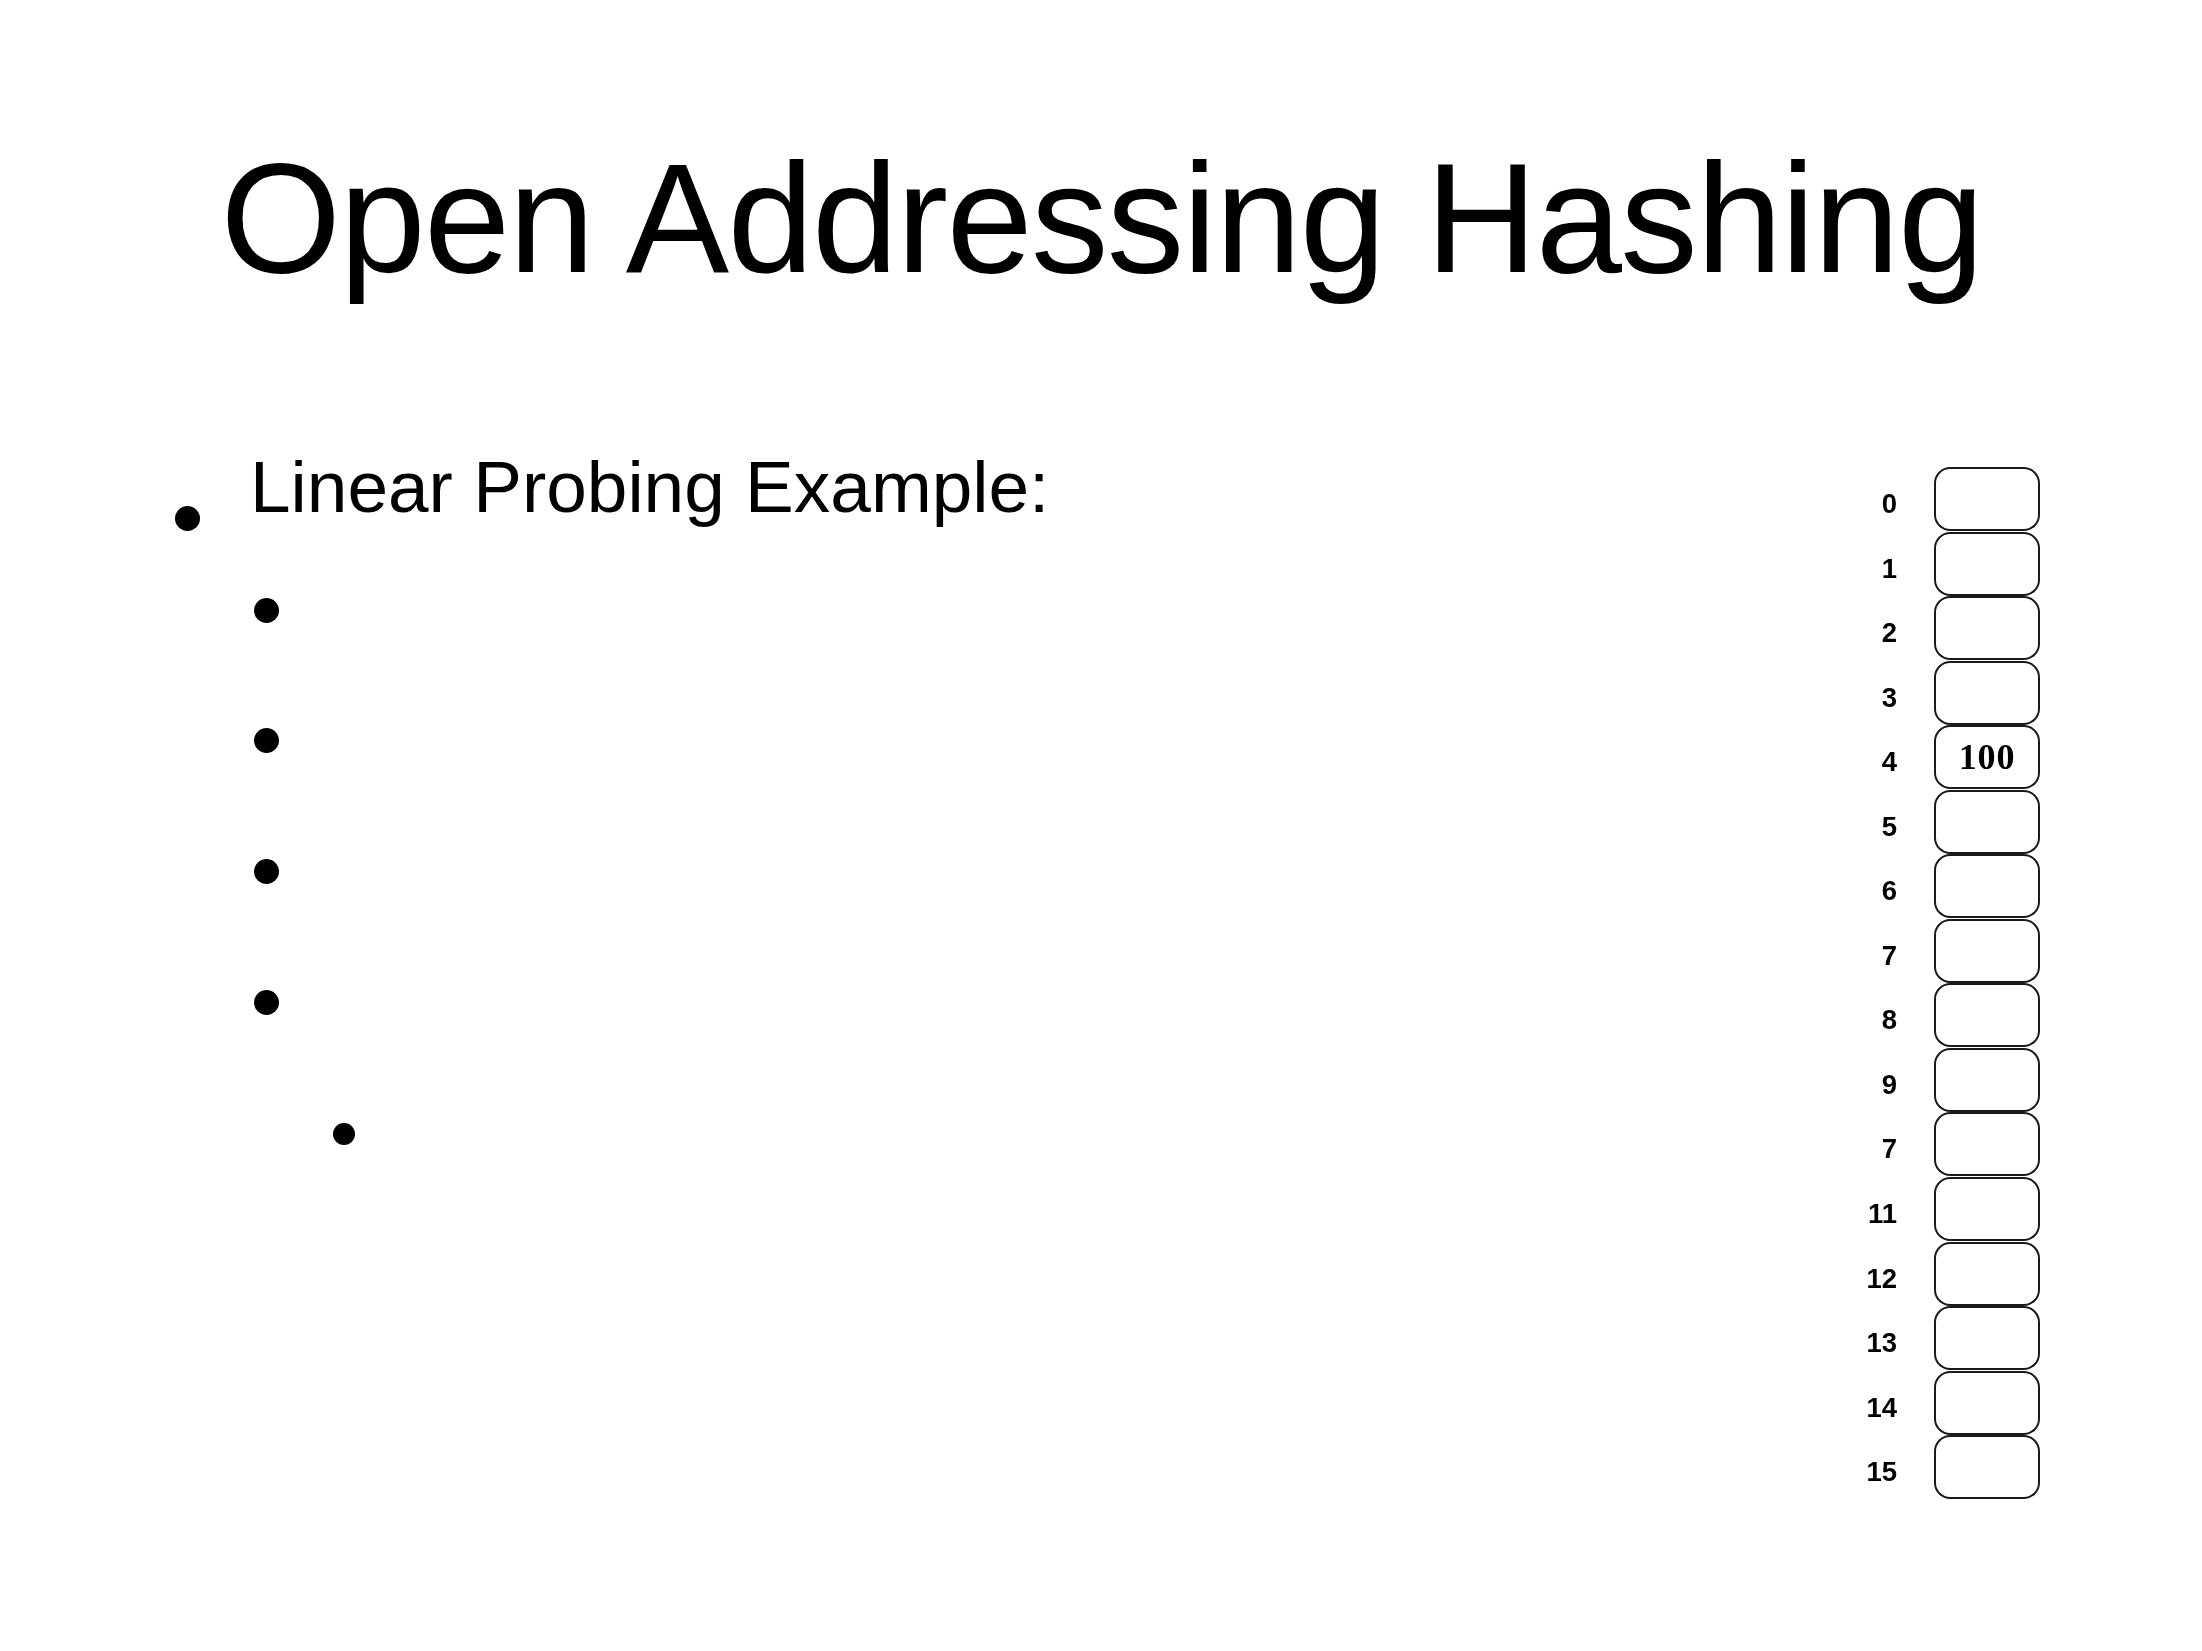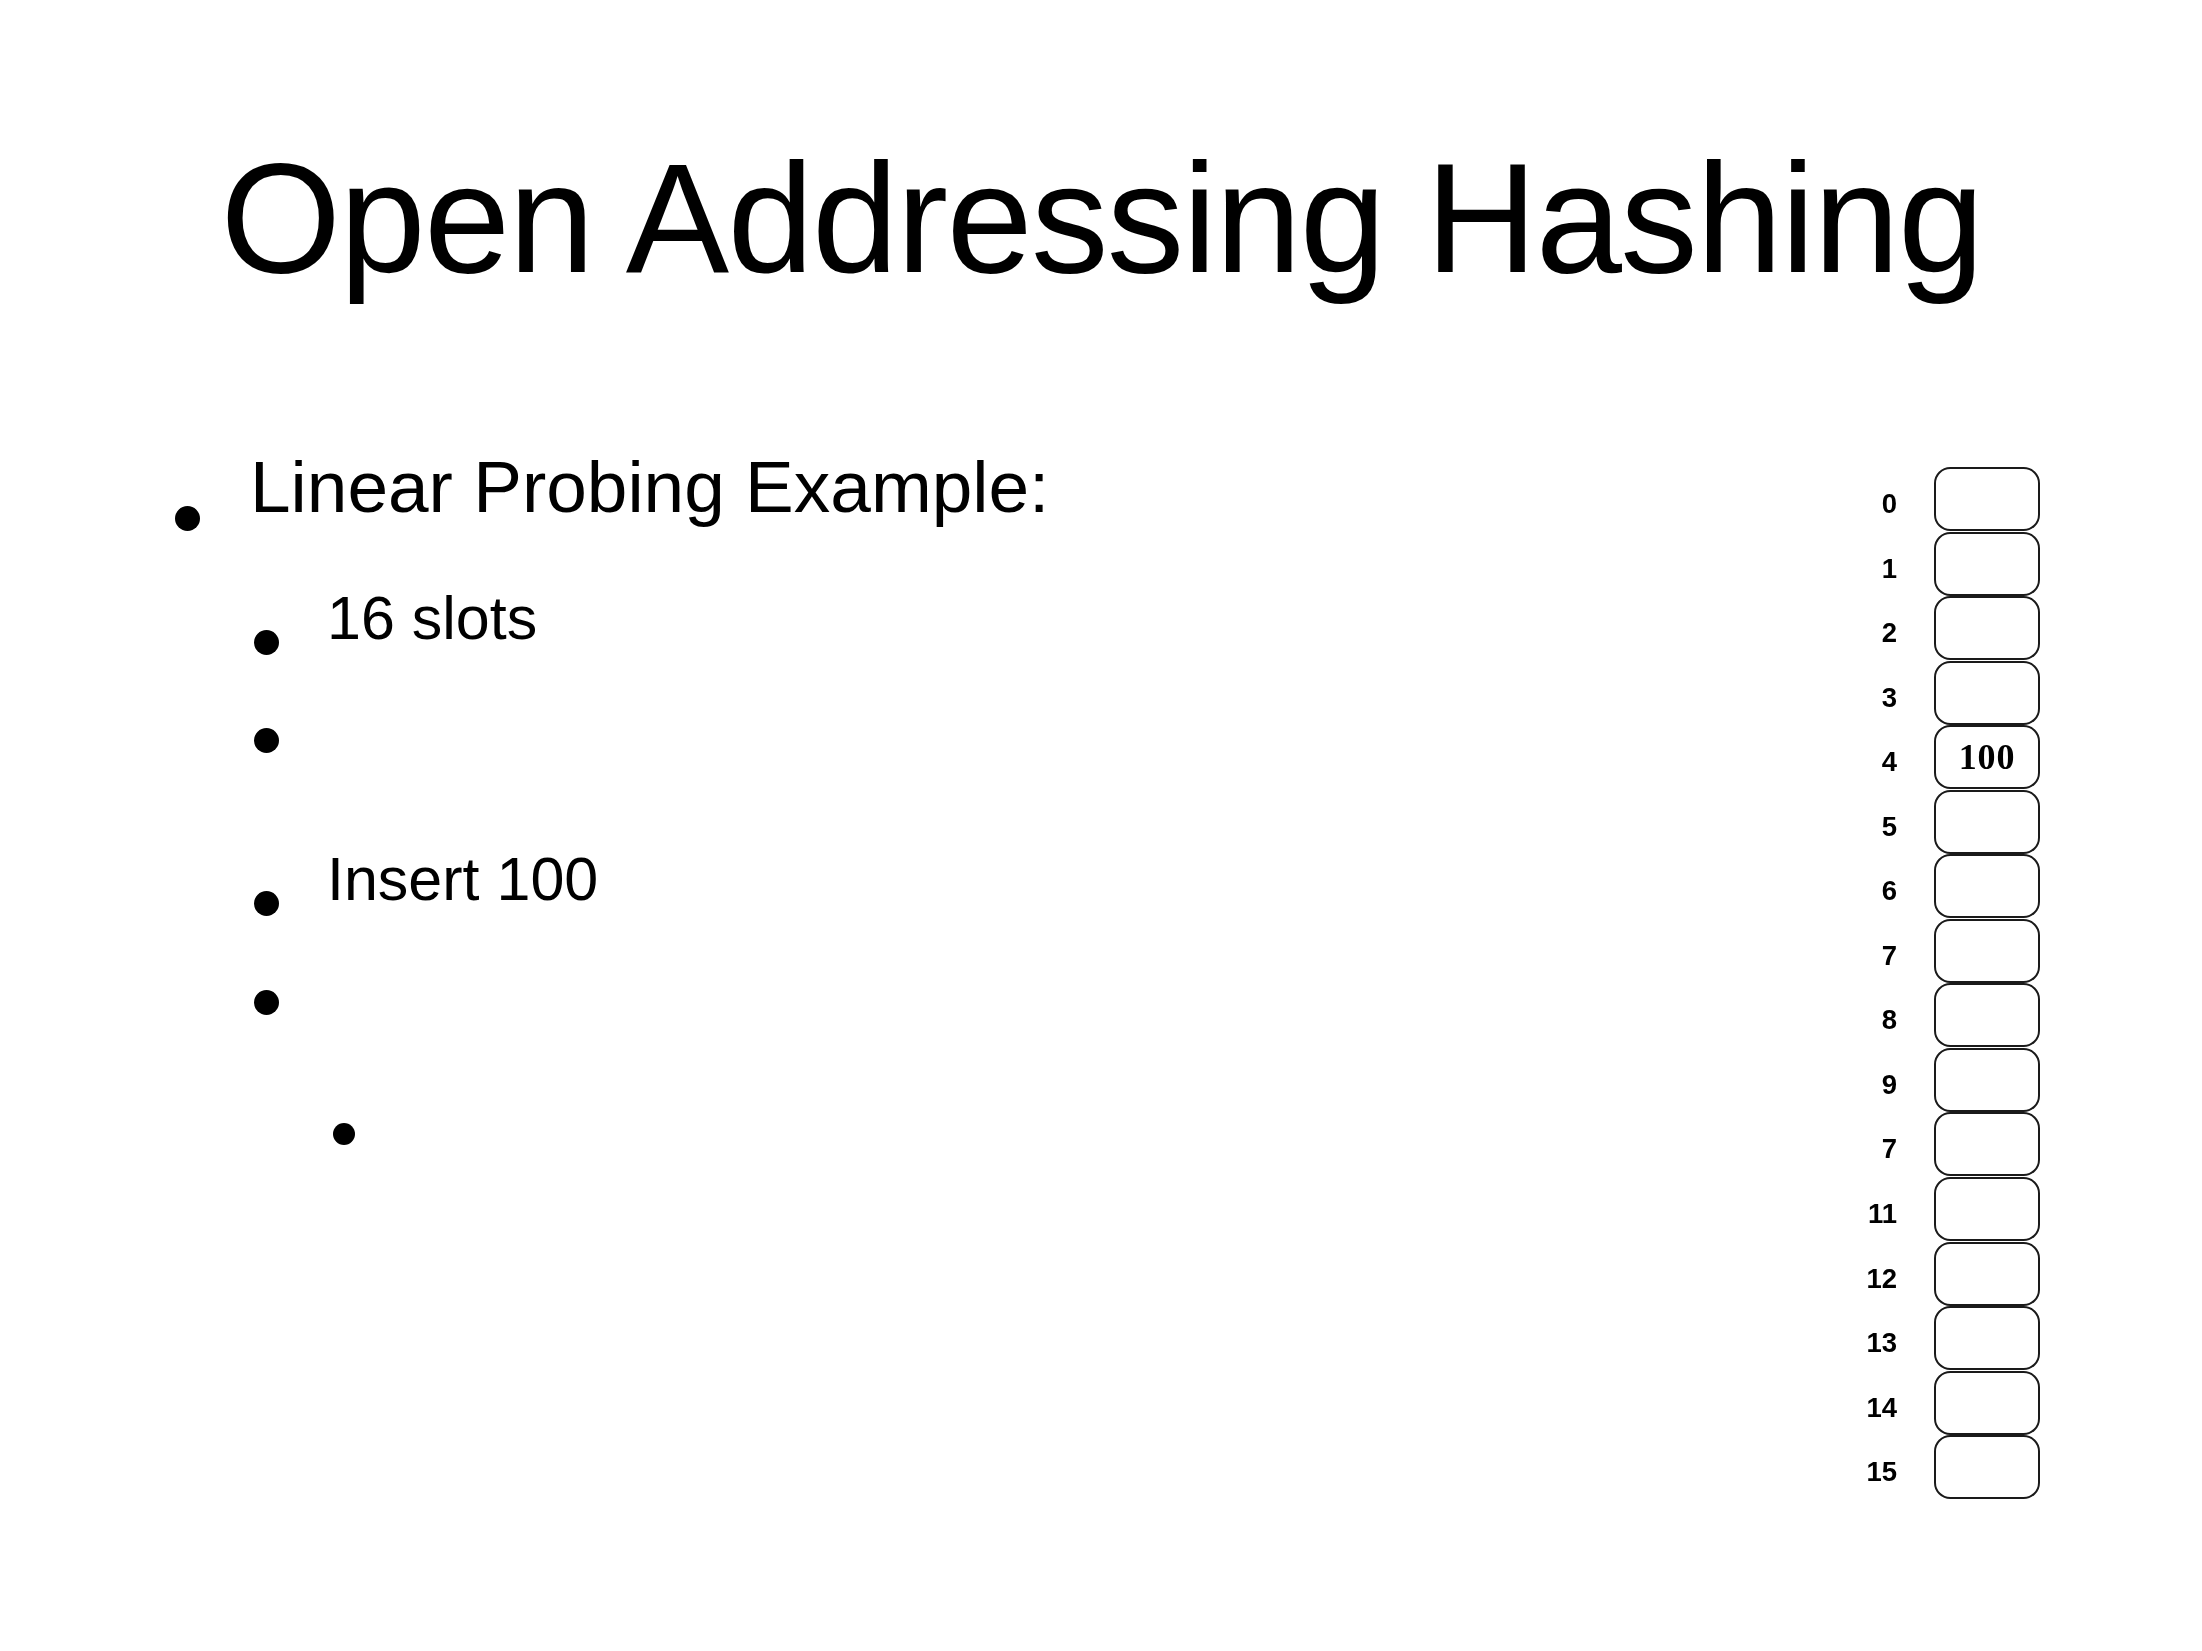--- a/index.html
+++ b/index.html
@@ -108,7 +108,6 @@
     </div>
     <div class="line l2" style="top:582px">
       <span class="dot"></span>
-      <span class="txt">16 slots</span>
     </div>
     <div class="line l2" style="top:712px">
       <span class="dot"></span>

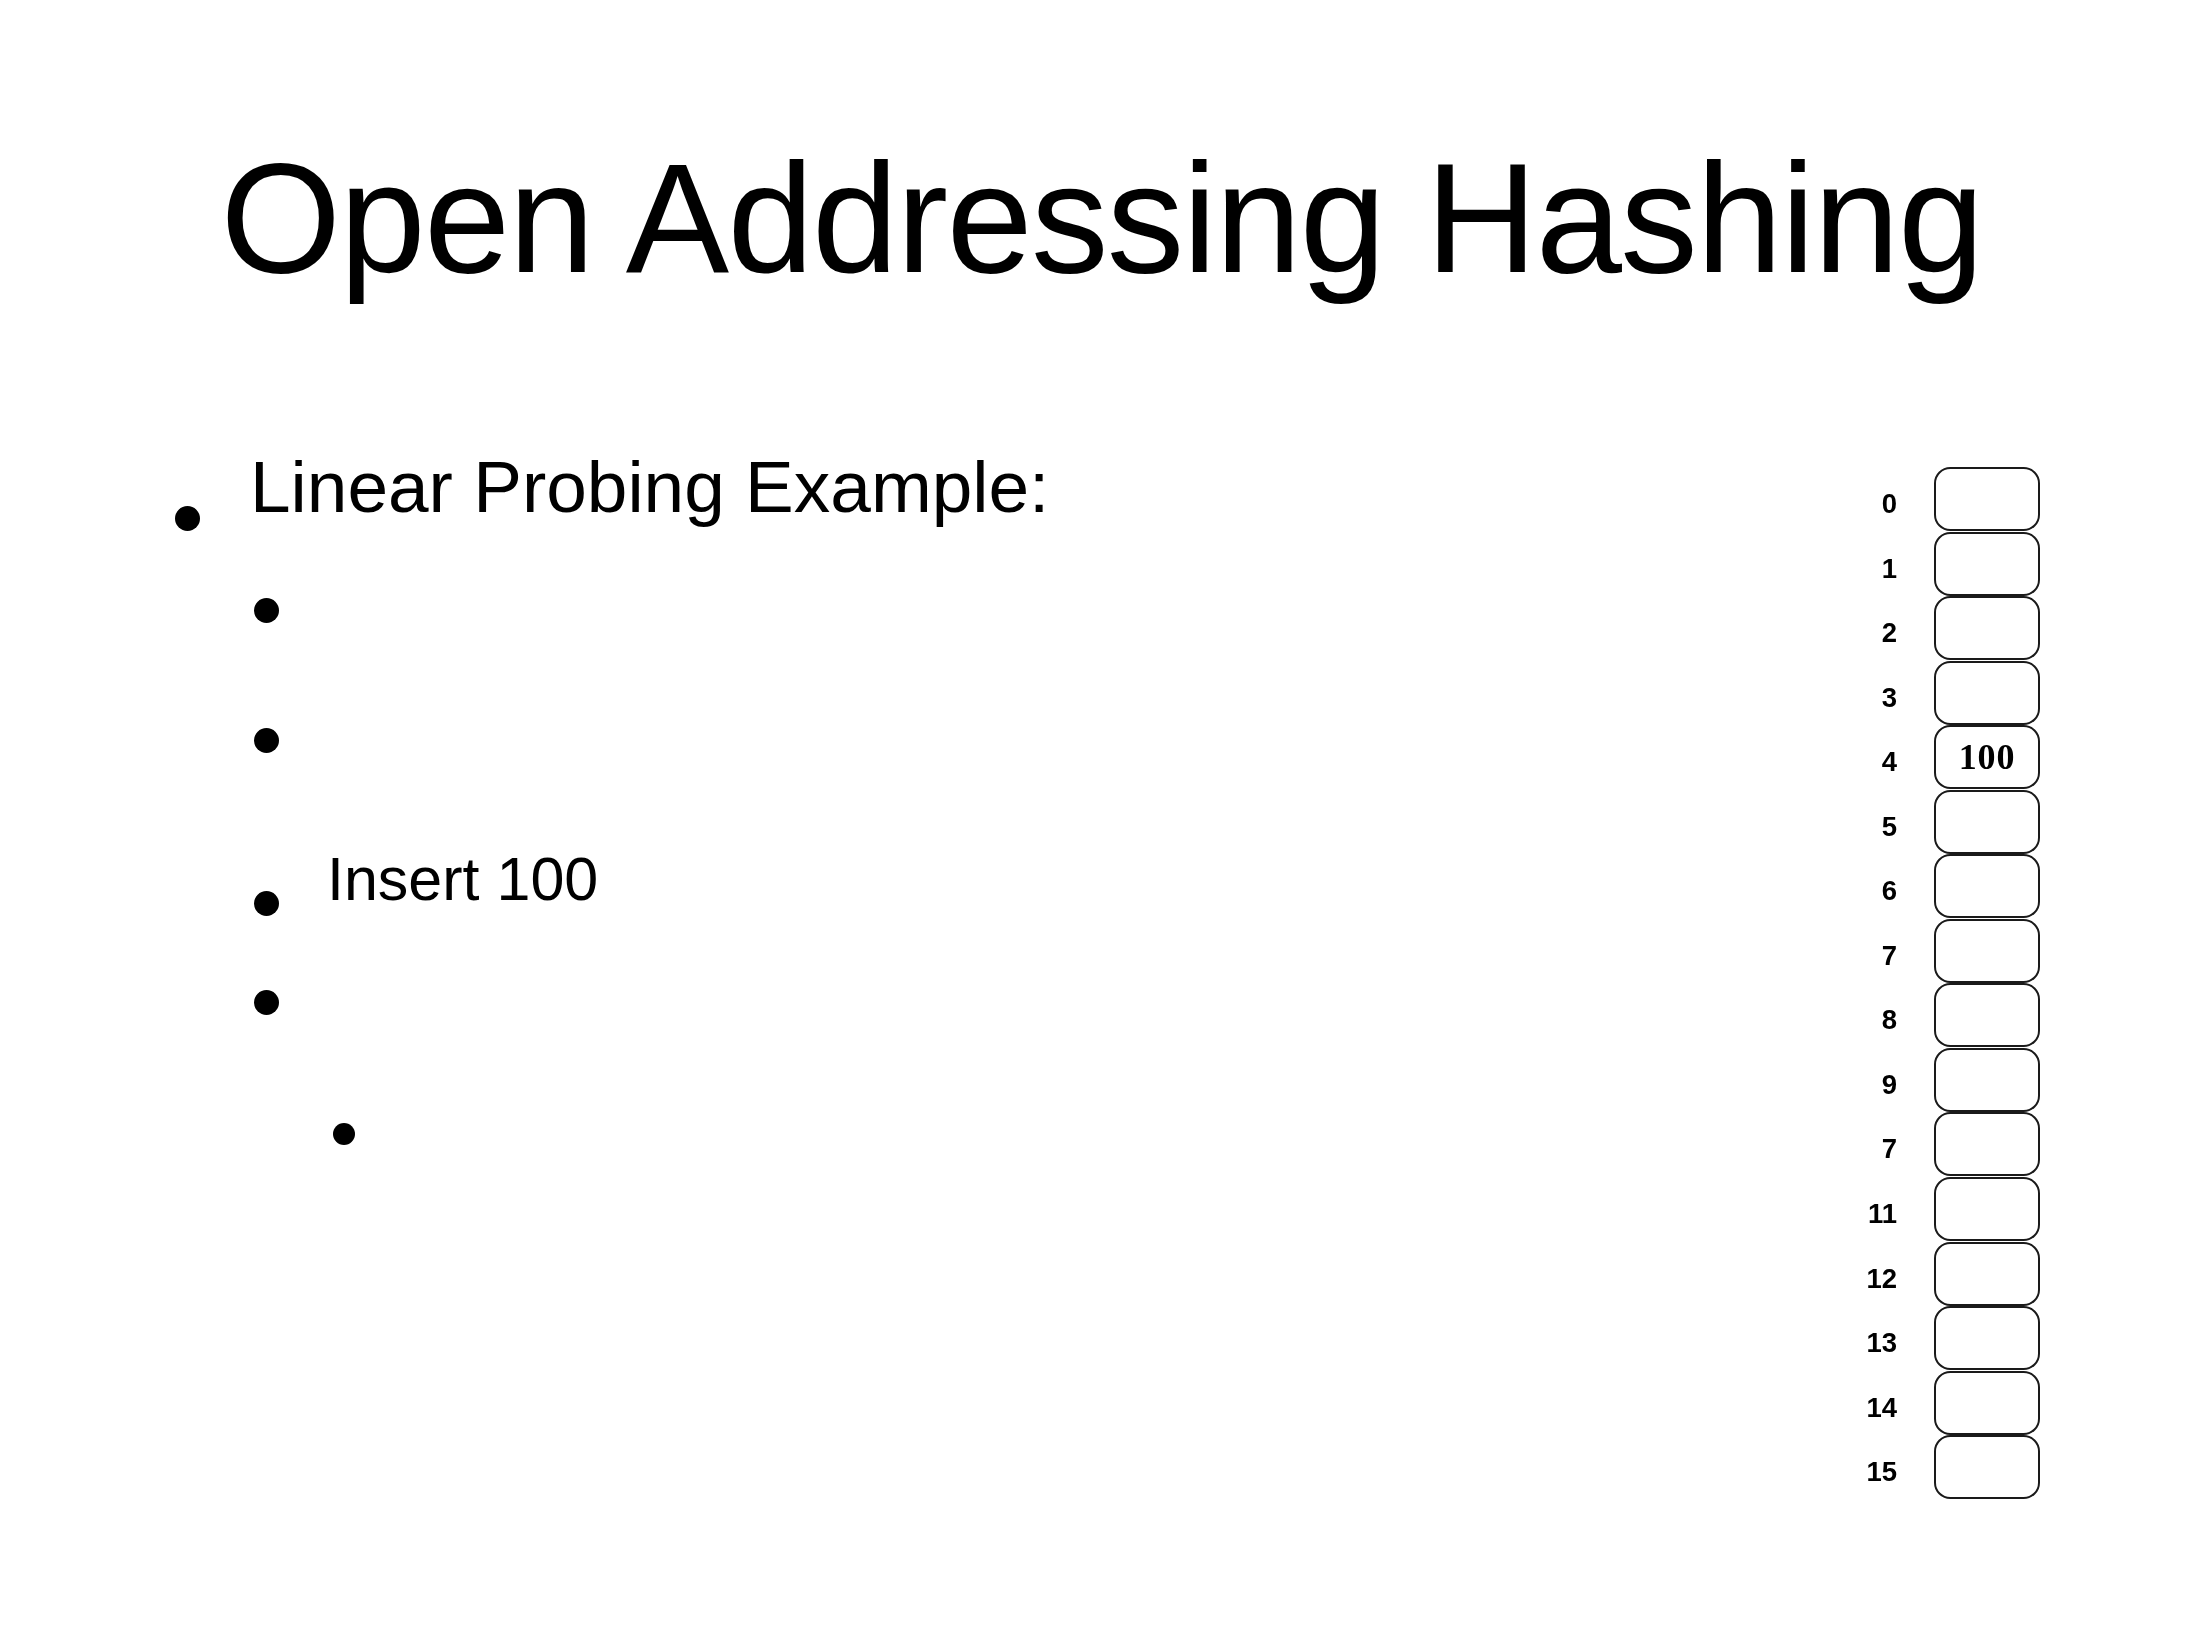--- a/index.html
+++ b/index.html
@@ -114,7 +114,6 @@
     </div>
     <div class="line l2" style="top:843px">
       <span class="dot"></span>
-      <span class="txt">Insert 100</span>
     </div>
     <div class="line l2" style="top:974px">
       <span class="dot"></span>

